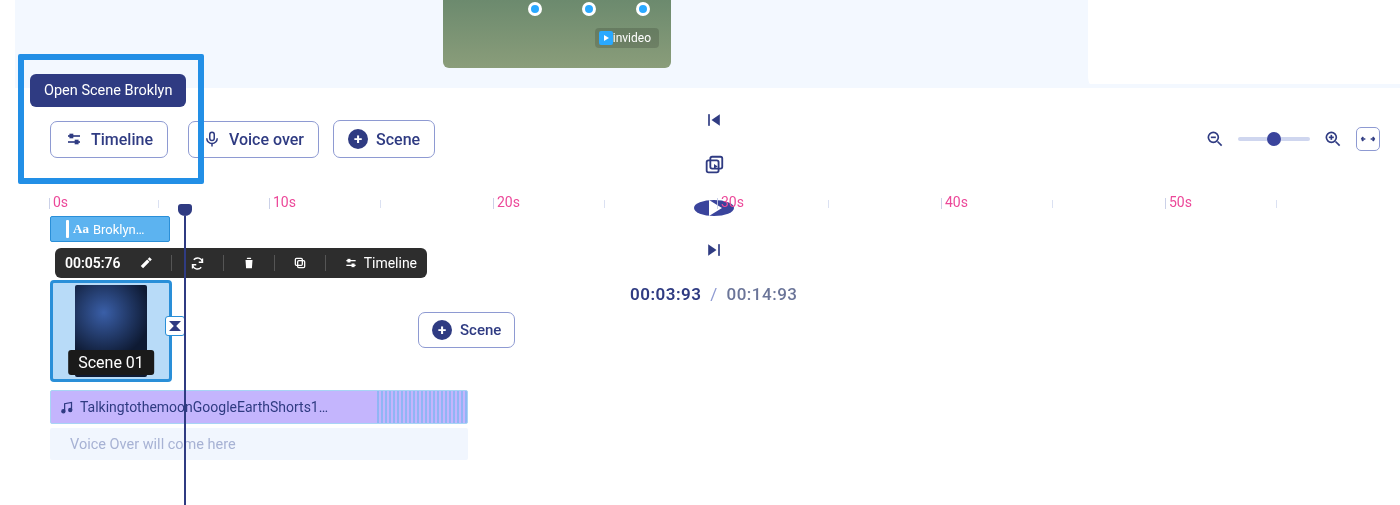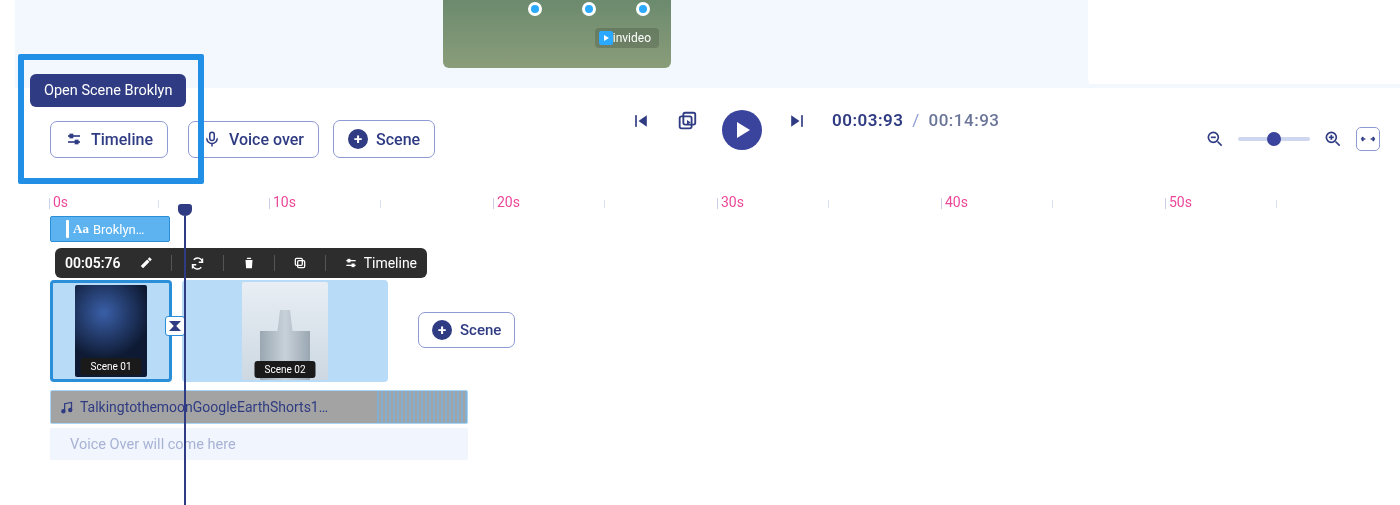--- a/index.html
+++ b/index.html
@@ -26,7 +26,7 @@
   .btn.vo-btn { margin-left: 20px; }
   .btn.scene-btn { margin-left: 14px; }
 
-  .transport { position: absolute; left: 630px; top: 0; height: 58px; display: flex; gap: 24px; }
+  .transport { position: absolute; left: 630px; top: 0; height: 58px; display: flex; align-items: center; gap: 24px; flex-direction: column; }
   .icon-btn { width: 22px; height: 22px; color: #2f3b82; cursor: pointer; display:flex; align-items:center; justify-content:center; }
   .play-big { width: 40px; height: 40px; border-radius: 50%; background: #3a449c; display: flex; align-items: center; justify-content: center; cursor: pointer; }
   .play-big::after { content:""; border-left: 13px solid #fff; border-top: 8px solid transparent; border-bottom: 8px solid transparent; margin-left: 3px; }

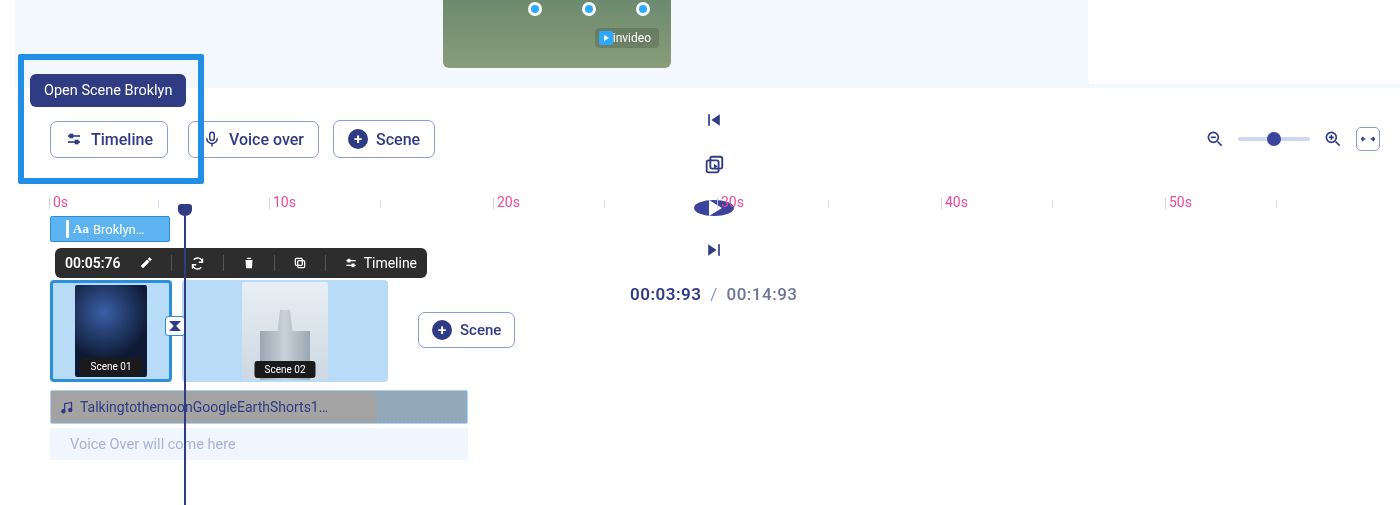--- a/index.html
+++ b/index.html
@@ -63,7 +63,7 @@
   .scene1-img { background: radial-gradient(circle at 40% 30%, #3a5fa8 0%, #0e1a33 60%), #0e1a33; }
   .scene2-img { background: linear-gradient(180deg,#e8eef4 0%, #cdd8e2 100%); display:flex; align-items:flex-end; justify-content:center; }
   .bridge { width:50px; height:70px; background: linear-gradient(90deg,#9aa7b2 0%, #c8d1d9 50%, #9aa7b2 100%); clip-path: polygon(40% 0, 60% 0, 65% 30%, 100% 30%, 100% 100%, 0 100%, 0 30%, 35% 30%); }
-  .scene-label { position:absolute; bottom:4px; left:50%; transform:translateX(-50%); background:#1a1a1a; color:#fff; font-size:10px; padding:3px 10px; border-radius:3px; white-space:nowrap; }
+  .scene-label { position:absolute; bottom:4px; left:50%; transform:translateX(-50%); background:#1a1a1a; color:#fff; font-size:16px; padding:3px 10px; border-radius:3px; white-space:nowrap; }
   .scene-join { width: 4px; }
   .join-badge { position:absolute; left: 115px; top: 100px; width: 20px; height: 20px; background:#fff; border:1.5px solid #2a8fd8; border-radius:3px; z-index:3; display:flex; align-items:center; justify-content:center; }
   .bowtie { width:12px; height:10px; background:#2f3b82; clip-path: polygon(0 0, 40% 50%, 0 100%, 100% 100%, 60% 50%, 100% 0); }

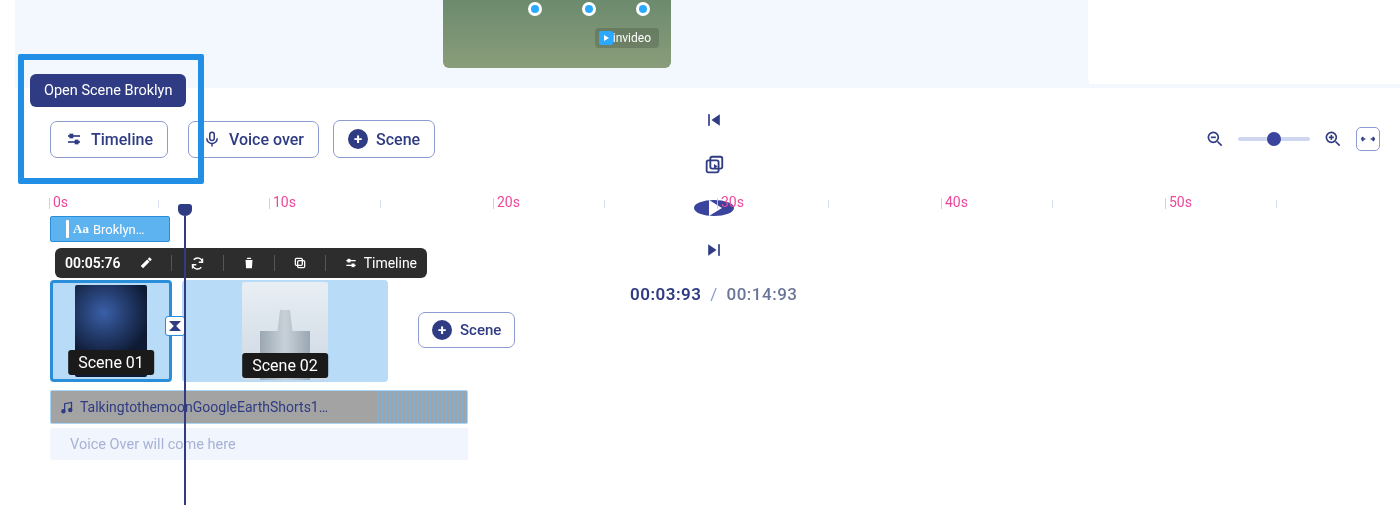--- a/index.html
+++ b/index.html
@@ -259,12 +259,6 @@
       <div class="scene-label">Scene 01</div>
     </div>
     <div class="scene-join"></div>
-    <div class="scene-wide">
-      <div class="scene-img scene2-img" style="left:60px; right:60px;">
-        <div class="bridge"></div>
-      </div>
-      <div class="scene-label">Scene 02</div>
-    </div>
   </div>
   <div class="join-badge">
       <div class="bowtie"></div>

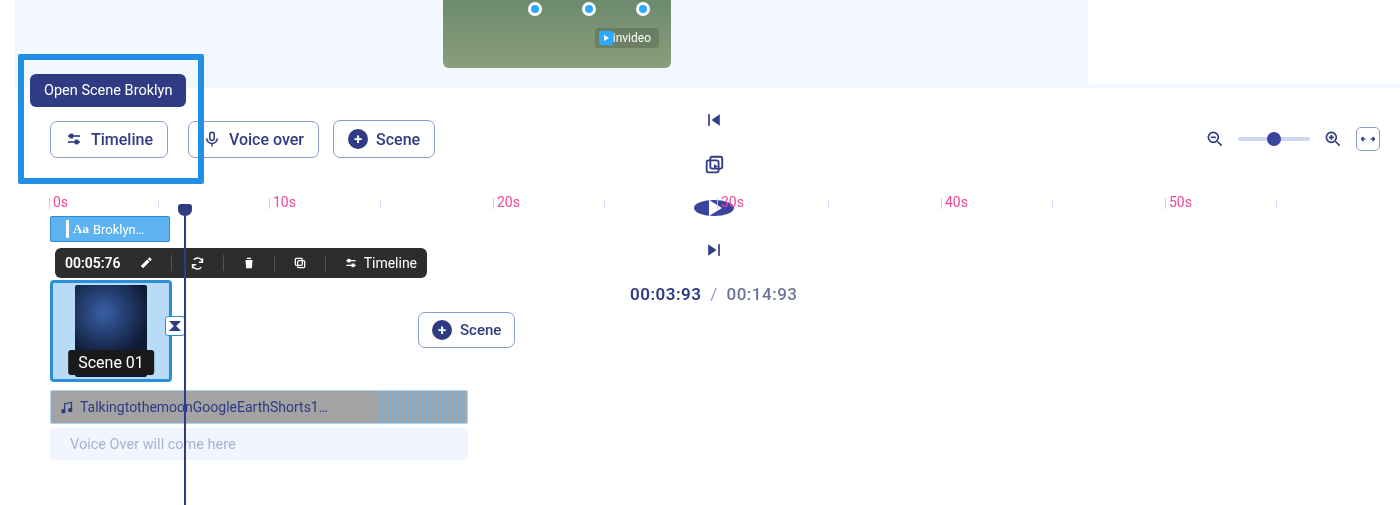--- a/index.html
+++ b/index.html
@@ -72,7 +72,7 @@
   .add-scene-inline { position:absolute; top: 96px; left: 368px; }
   .add-scene-inline .btn { font-size:15px; padding:7px 13px; }
 
-  .audio-track { position:absolute; top: 174px; left: 0; width: 418px; height: 30px; background: #a3a3a3; border: 1.5px solid #a8d4f5; border-radius: 2px; display:flex; align-items:center; padding: 16px 8px; color:#2f3b82; font-size:14px; overflow:hidden; }
+  .audio-track { position:absolute; top: 174px; left: 0; width: 418px; height: 30px; background: #c4b5fd; border: 1.5px solid #a8d4f5; border-radius: 2px; display:flex; align-items:center; padding: 16px 8px; color:#2f3b82; font-size:14px; overflow:hidden; }
   .audio-track .wave { position:absolute; top:0; right:0; width:90px; height:100%; background: repeating-linear-gradient(90deg,#6eb6ef 0 2px, transparent 2px 4px); opacity:.6; }
   .music-icon { margin-right:6px; }
 

